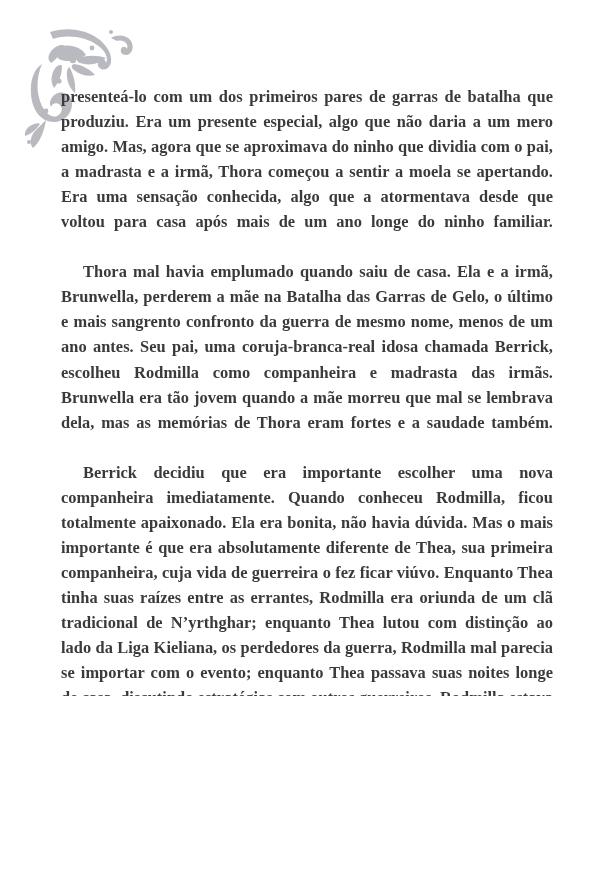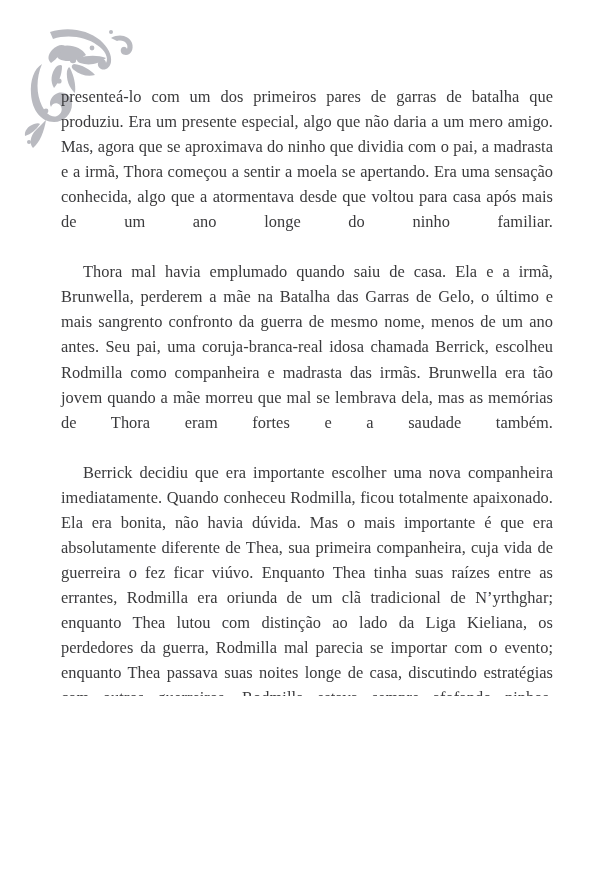--- a/index.html
+++ b/index.html
@@ -16,6 +16,7 @@
     overflow: hidden;
     font-family: "Liberation Serif", "DejaVu Serif", serif;
     color: #3a3a3c;
+    font-weight: bold;
   }
 
   

